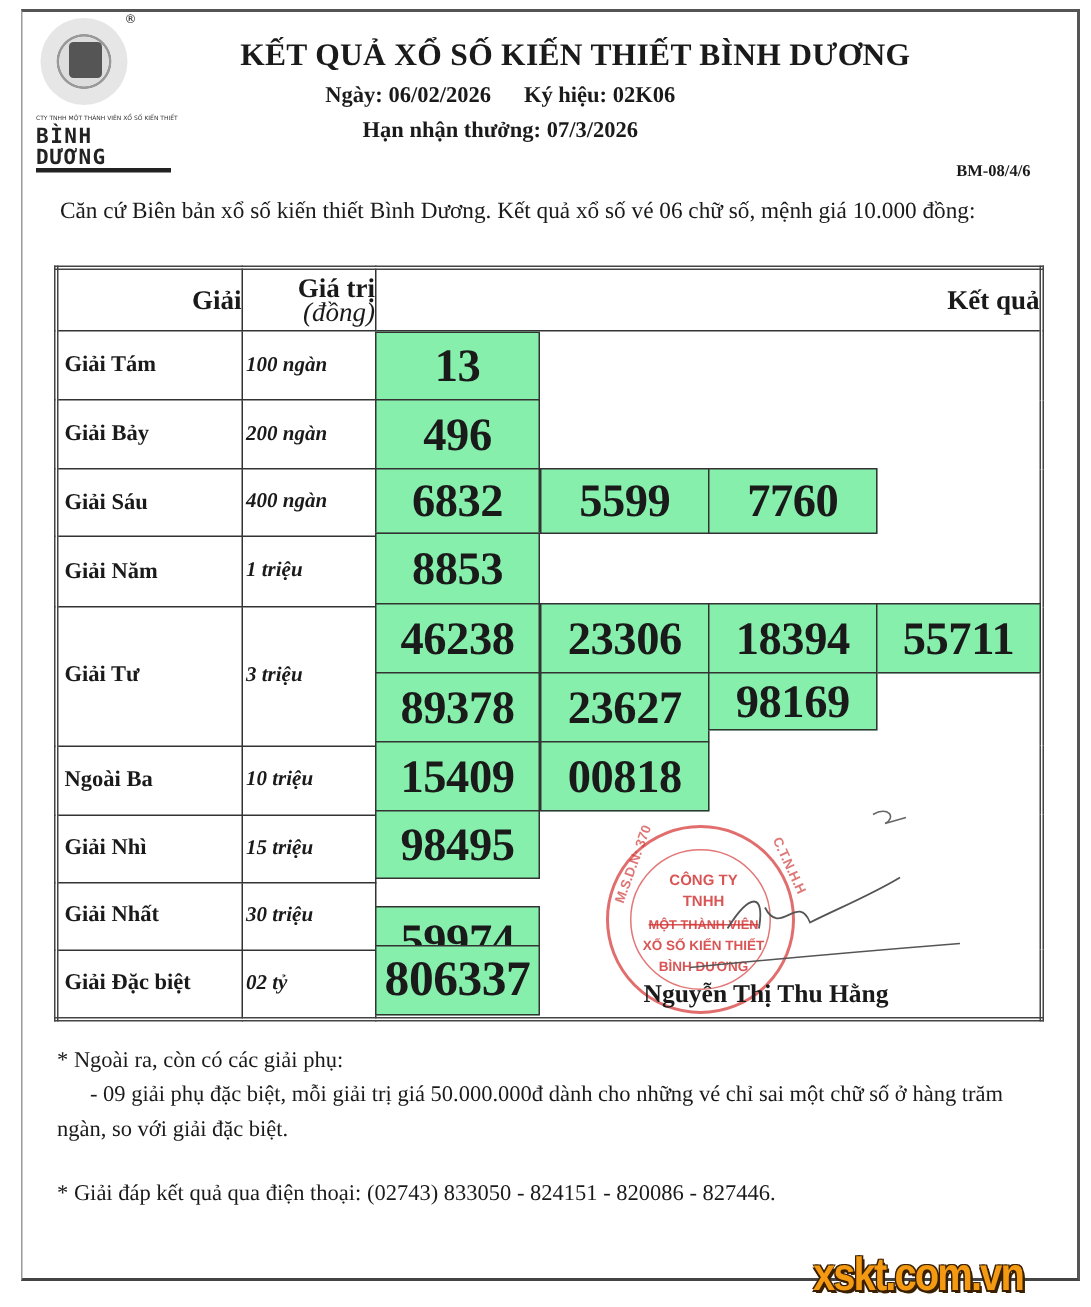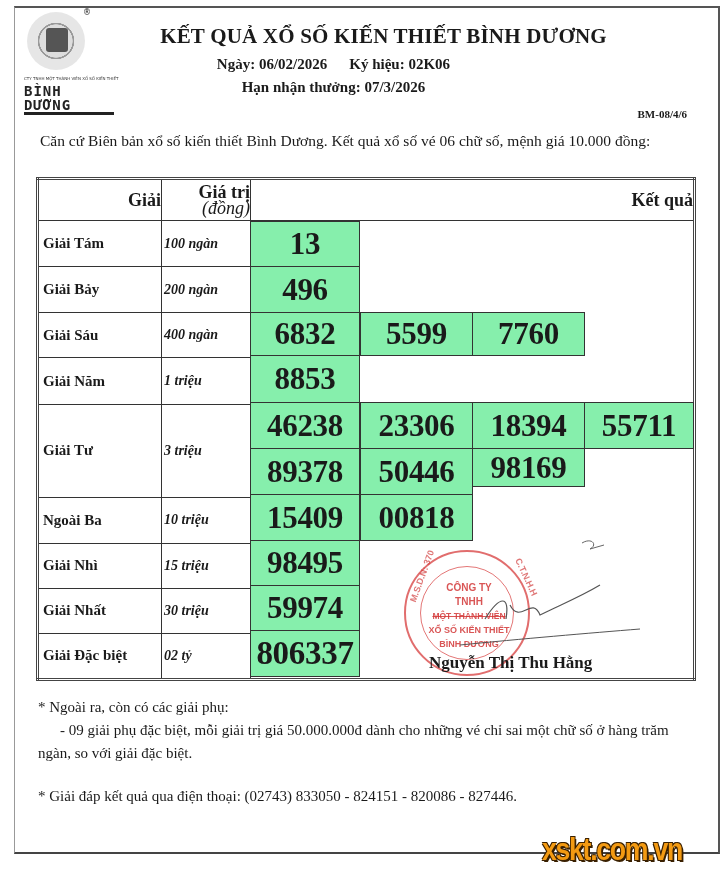--- a/index.html
+++ b/index.html
@@ -135,7 +135,7 @@
         <div class="num" style="left:221px;top:181px;width:113px;height:47px;">18394</div>
         <div class="num" style="left:333px;top:181px;width:110px;height:47px;">55711</div>
         <div class="num" style="left:-1px;top:227px;height:47px;">89378</div>
-        <div class="num" style="left:109px;top:227px;width:113px;height:47px;">50446</div>
+        <div class="num" style="left:109px;top:227px;width:113px;height:47px;">23627</div>
         <div class="num" style="left:221px;top:227px;width:113px;height:39px;">98169</div>
         <div class="num" style="left:-1px;top:273px;height:47px;">15409</div>
         <div class="num" style="left:109px;top:273px;width:113px;height:47px;">00818</div>

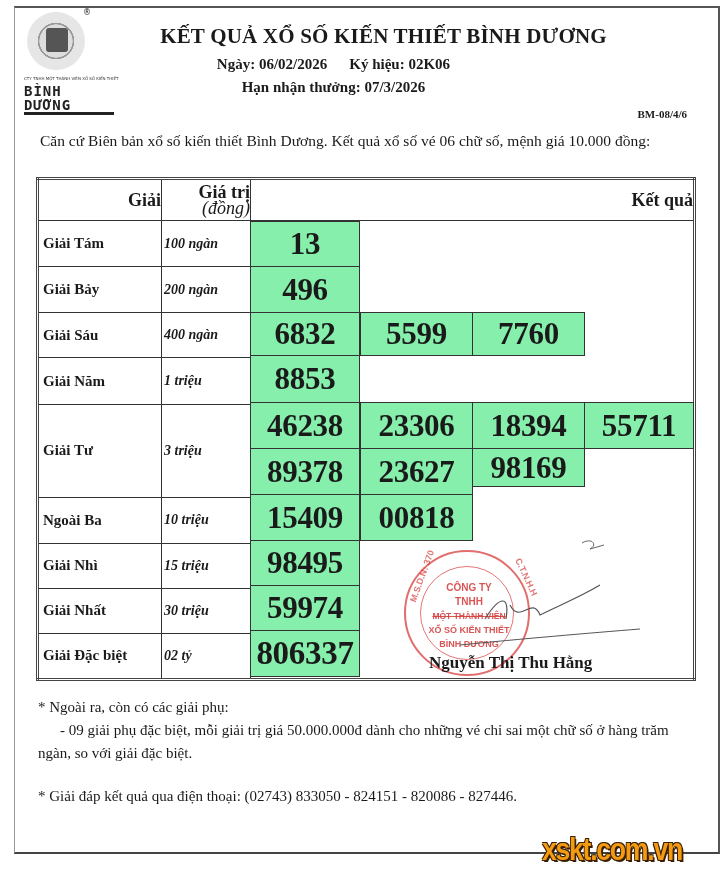--- a/index.html
+++ b/index.html
@@ -140,7 +140,7 @@
         <div class="num" style="left:-1px;top:273px;height:47px;">15409</div>
         <div class="num" style="left:109px;top:273px;width:113px;height:47px;">00818</div>
         <div class="num" style="left:-1px;top:319px;height:46px;">98495</div>
-        <div class="num" style="left:-1px;top:364px;height:46px;">59974</div>
+        <div class="num" style="left:-1px;top:383px;height:46px;">59974</div>
         <div class="num special" style="left:-1px;top:409px;height:47px;">806337</div>
       </div>
     </td>

